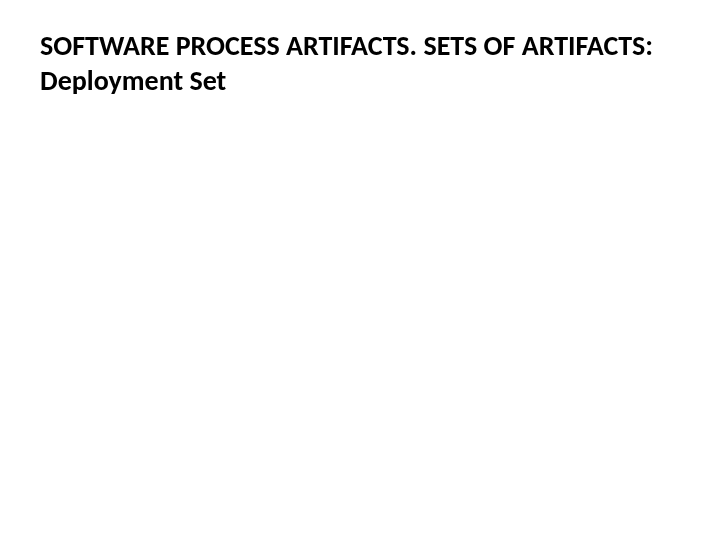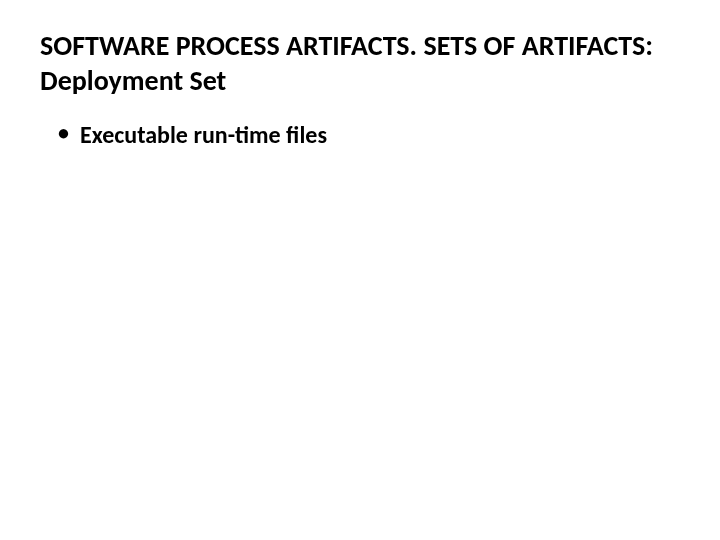--- a/index.html
+++ b/index.html
@@ -19,7 +19,7 @@
       font-size: 28px;
       font-weight: bold;
       line-height: 1.25;
-      margin-bottom: 20px;
+      margin-bottom: 39px;
     }
     .bullet-list {
       list-style: none;

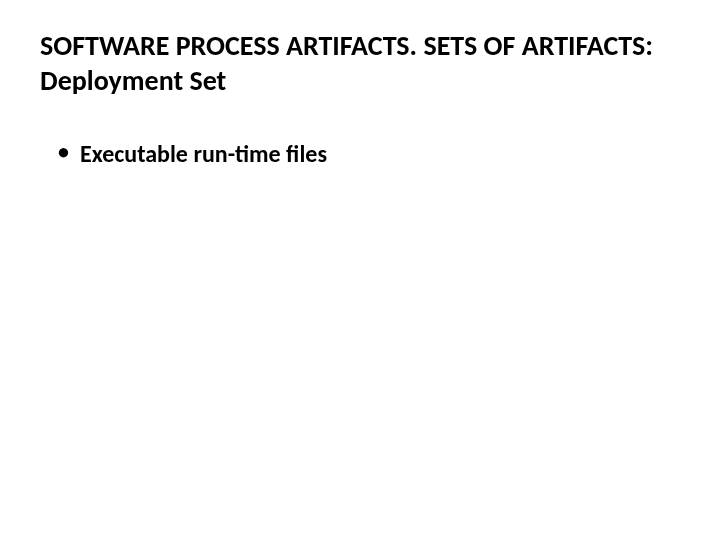--- a/index.html
+++ b/index.html
@@ -47,7 +47,6 @@
 <h1 class="title">SOFTWARE PROCESS ARTIFACTS. SETS OF ARTIFACTS: Deployment Set</h1>
 
 <ul class="bullet-list">
-  <li class="bullet-item">Executable run-time files</li>
 </ul>
 
 </body></html>

